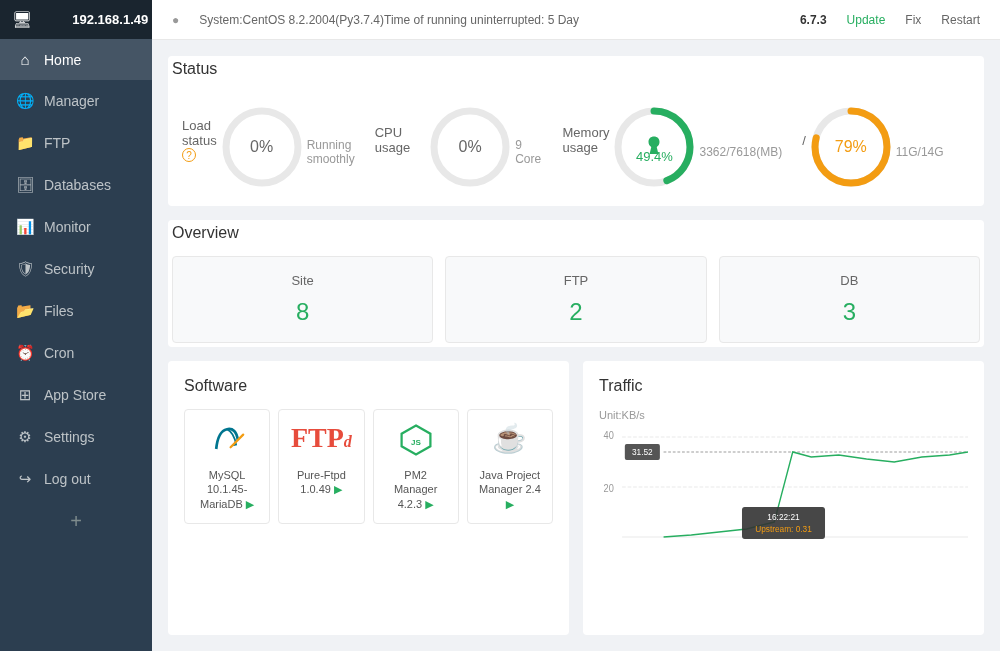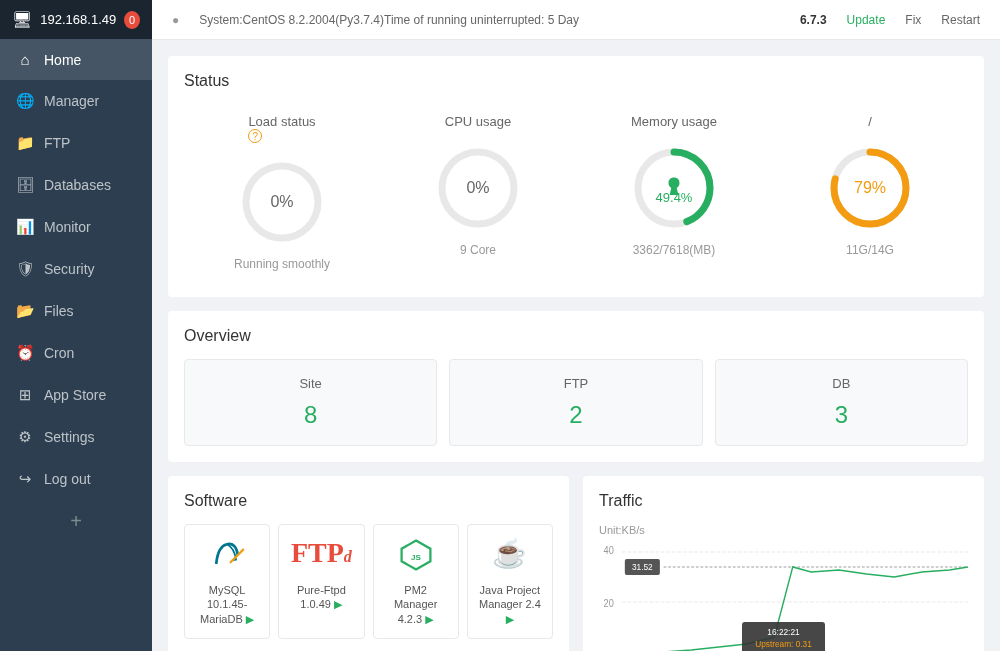--- a/index.html
+++ b/index.html
@@ -8,7 +8,7 @@
     
     .sidebar { width: 152px; background: #2c3e50; display: flex; flex-direction: column; color: #ccc; flex-shrink: 0; }
     .sidebar-header { background: #1a252f; padding: 10px 12px; display: flex; align-items: center; gap: 8px; color: #fff; font-size: 13px; }
-    .sidebar-header .ip { font-weight: 400; }
+    .sidebar-header .ip { font-weight: 700; margin-left: 32px; }
     .badge { background: #e74c3c; color: #fff; border-radius: 50%; width: 18px; height: 18px; font-size: 11px; display: flex; align-items: center; justify-content: center; margin-left: auto; }
     .nav-item { display: flex; align-items: center; gap: 10px; padding: 12px 16px; cursor: pointer; font-size: 14px; color: #bdc3c7; transition: background 0.2s; }
     .nav-item.active { background: rgba(255,255,255,0.12); color: #fff; }

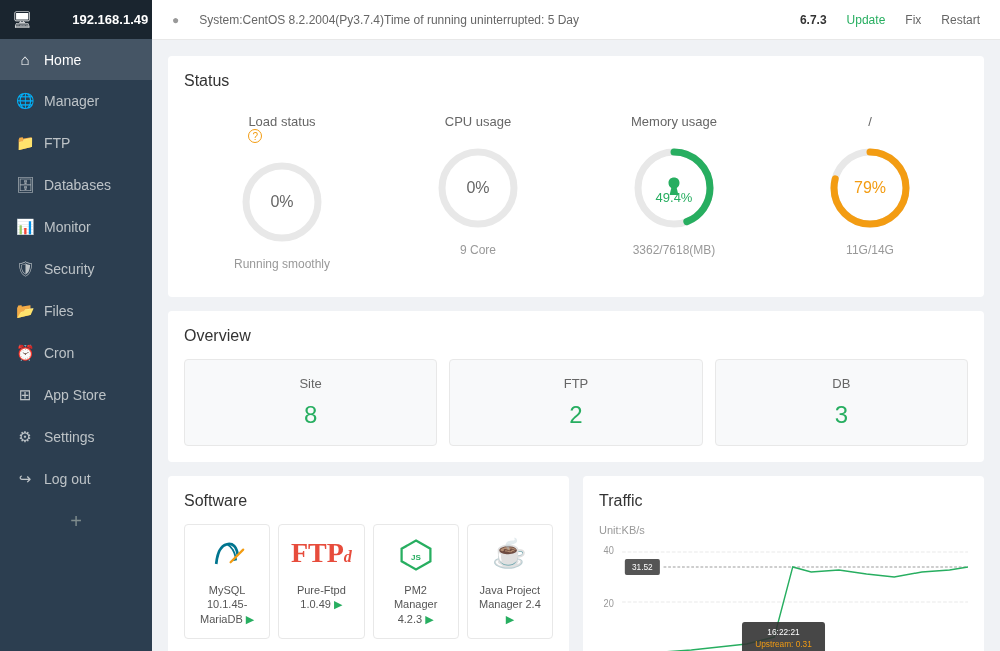--- a/index.html
+++ b/index.html
@@ -28,7 +28,7 @@
     .content { flex: 1; overflow-y: auto; padding: 16px; display: flex; flex-direction: column; gap: 14px; }
 
     
-    .card { background: #fff; border-radius: 4px; padding: 16px; }
+    .card { background: #fff; border-radius: 4px; padding: 4px; }
     .card-title { font-size: 16px; color: #333; margin-bottom: 14px; font-weight: 400; }
 
     

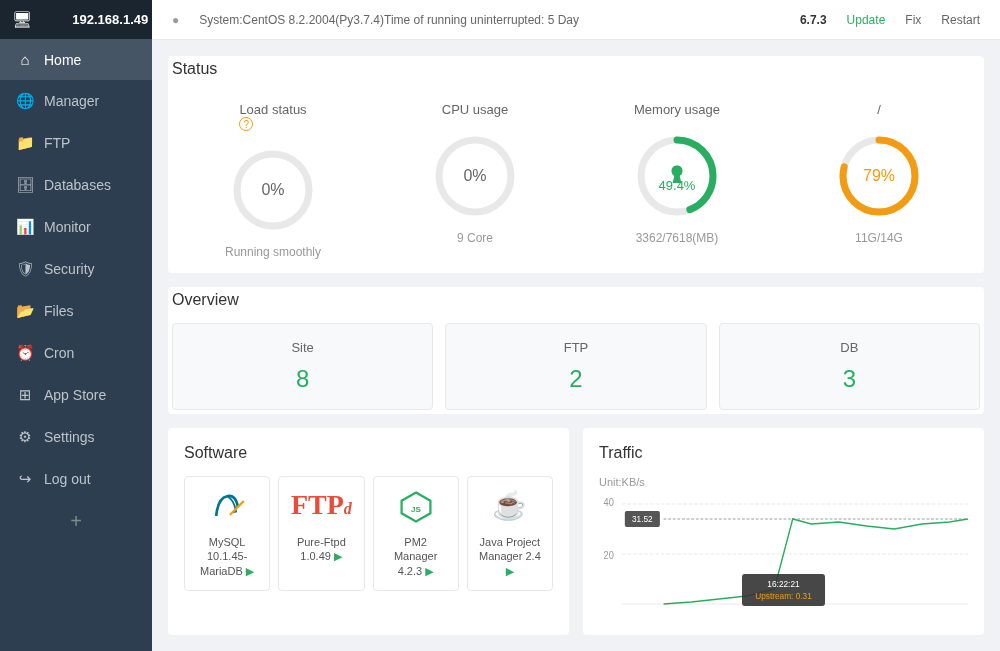--- a/index.html
+++ b/index.html
@@ -33,7 +33,7 @@
 
     
     .status-grid { display: flex; gap: 0; }
-    .status-item { flex: 1; display: flex; flex-direction: column; align-items: center; padding: 10px; }
+    .status-item { flex: 1; display: flex; align-items: center; padding: 10px; }
     .status-label { font-size: 13px; color: #666; margin-bottom: 14px; display: flex; align-items: center; gap: 4px; }
     .status-sublabel { font-size: 12px; color: #999; margin-top: 10px; }
     .help-icon { width: 14px; height: 14px; border-radius: 50%; border: 1px solid #f39c12; color: #f39c12; font-size: 10px; display: flex; align-items: center; justify-content: center; cursor: pointer; }

